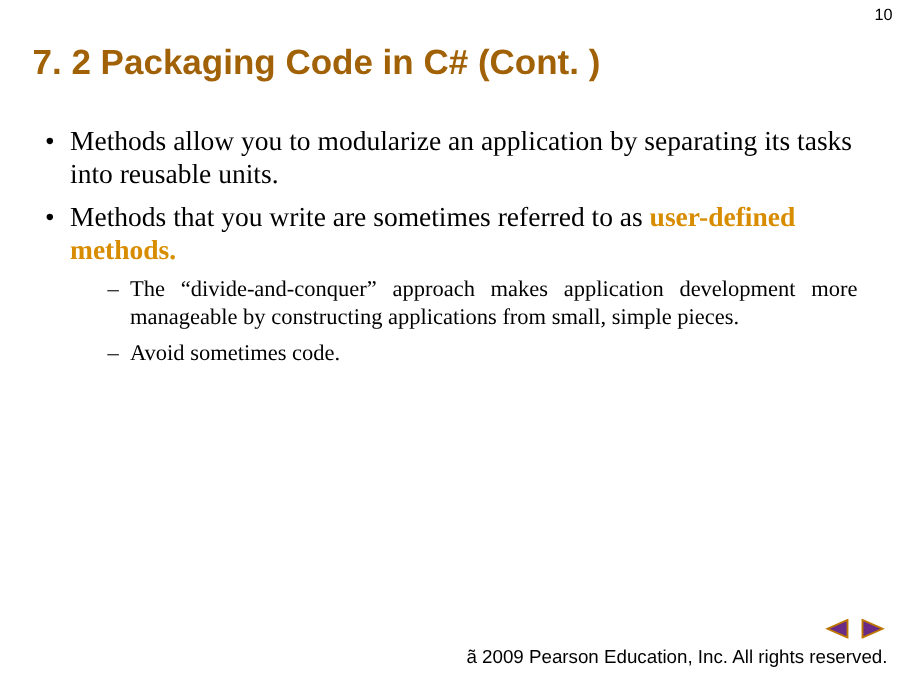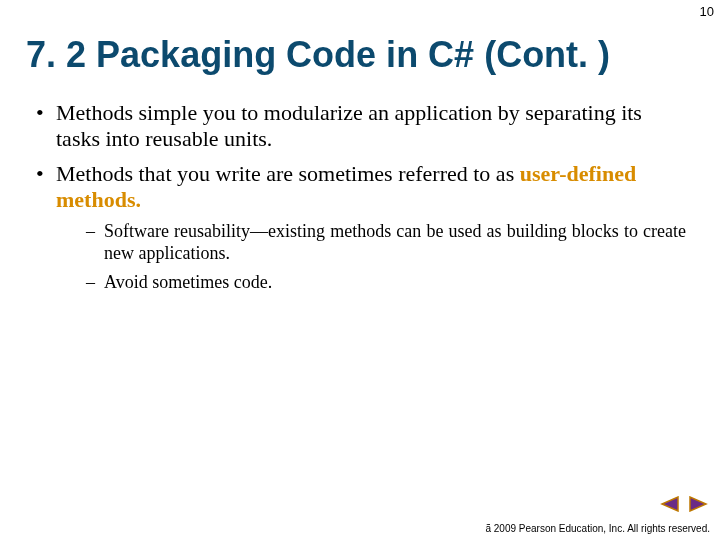--- a/index.html
+++ b/index.html
@@ -31,9 +31,9 @@
     top: 34px;
     left: 26px;
     font-family: Arial, Helvetica, sans-serif;
-    font-size: 36px;
+    font-size: 28px;
     font-weight: bold;
-    color: #0c4a6e;
+    color: #a16207;
   }
   .content {
     position: absolute;

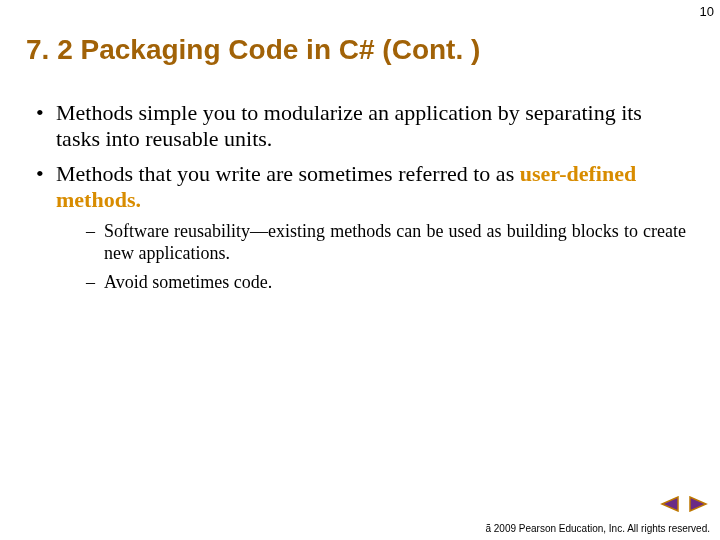--- a/index.html
+++ b/index.html
@@ -121,7 +121,7 @@
 
   <div class="content">
     <ul class="level1">
-      <li>Methods simple you to modularize an application by separating its tasks into reusable units.</li>
+      <li>Methods allow you to modularize an application by separating its tasks into reusable units.</li>
       <li>
         <span>Methods that you write are sometimes referred to as </span><span class="highlight">user-defined methods.</span>
         <ul class="level2">

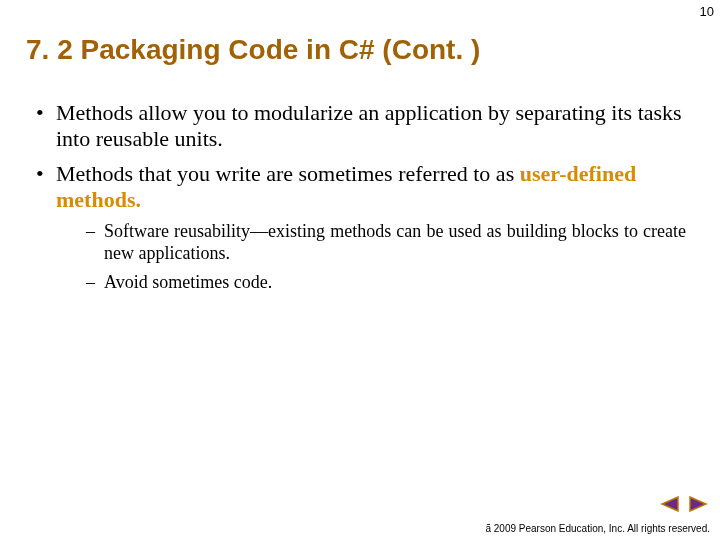--- a/index.html
+++ b/index.html
@@ -125,6 +125,7 @@
       <li>
         <span>Methods that you write are sometimes referred to as </span><span class="highlight">user-defined methods.</span>
         <ul class="level2">
+          <li>The “divide-and-conquer” approach makes application development more manageable by constructing applications from small, simple pieces.</li>
           <li>Software reusability—existing methods can be used as building blocks to create new applications.</li>
           <li>Avoid sometimes code.</li>
         </ul>

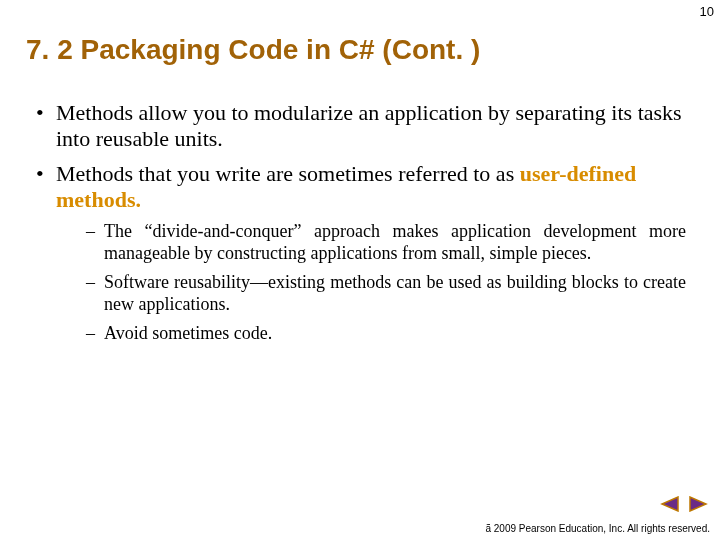--- a/index.html
+++ b/index.html
@@ -126,7 +126,6 @@
         <span>Methods that you write are sometimes referred to as </span><span class="highlight">user-defined methods.</span>
         <ul class="level2">
           <li>The “divide-and-conquer” approach makes application development more manageable by constructing applications from small, simple pieces.</li>
-          <li>Software reusability—existing methods can be used as building blocks to create new applications.</li>
           <li>Avoid sometimes code.</li>
         </ul>
       </li>

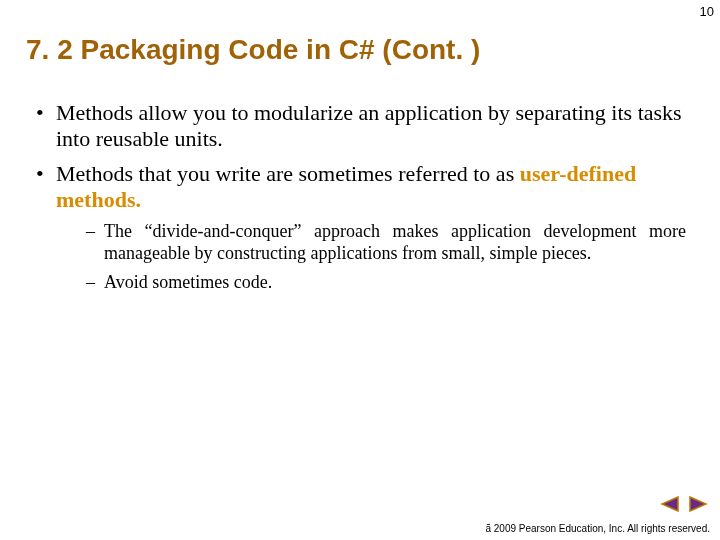--- a/index.html
+++ b/index.html
@@ -93,7 +93,7 @@
     bottom: 6px;
     right: 10px;
     font-family: Arial, Helvetica, sans-serif;
-    font-size: 10px;
+    font-size: 15px;
     color: #000;
     text-align: left;
   }

